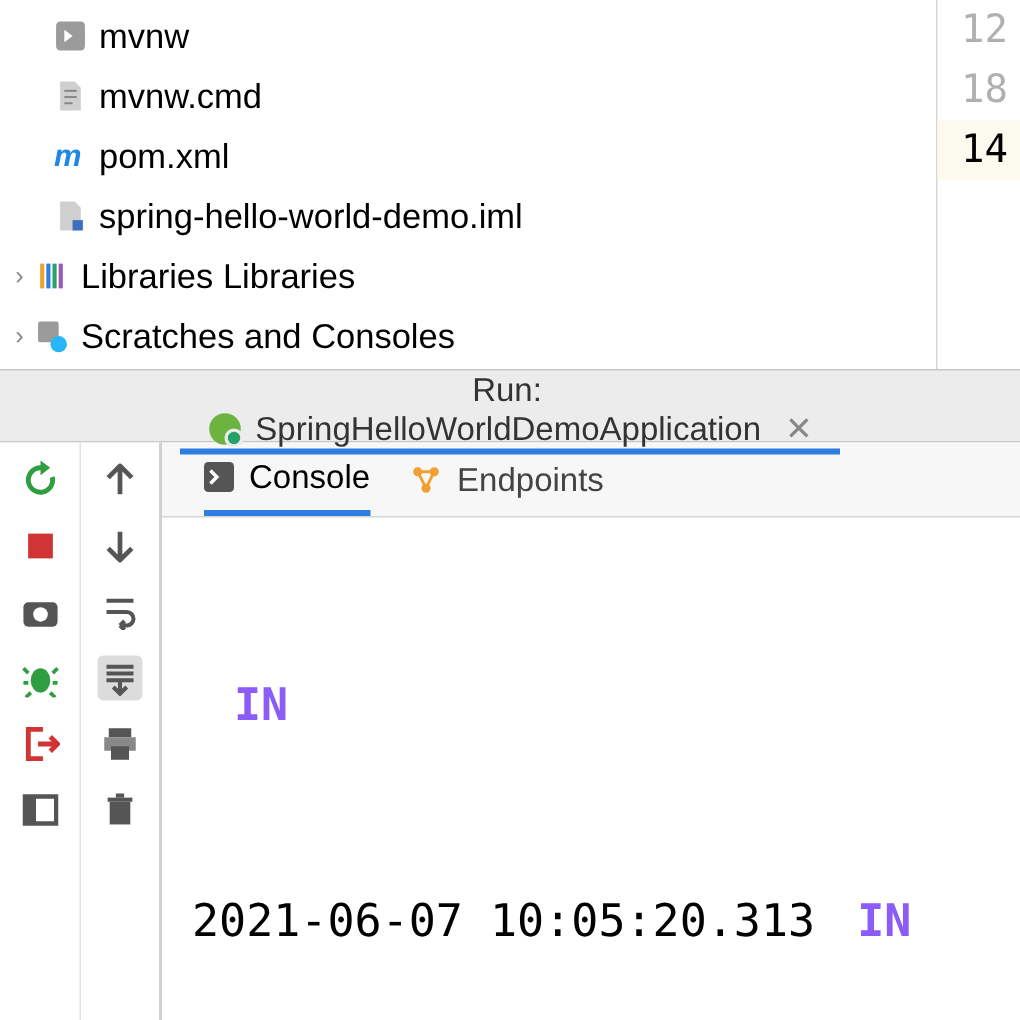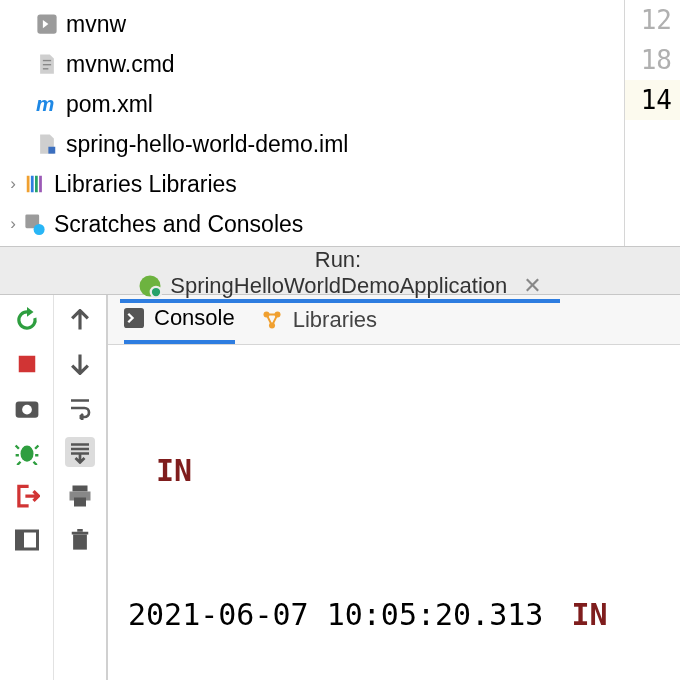--- a/index.html
+++ b/index.html
@@ -61,7 +61,7 @@
   .console-area { flex:1; display:flex; flex-direction:column; min-width:0; }
   .sub-tabs {
     height: 50px; display:flex; align-items:center; gap:26px;
-    padding-left: 16px; background:#f7f7f7; border-bottom:1px solid #d6d6d6;
+    padding-left: 28px; background:#f7f7f7; border-bottom:1px solid #d6d6d6;
     font-size:22px;
   }
   .sub-tab { display:flex; align-items:center; gap:10px; height:100%; cursor:pointer; color:#444; }

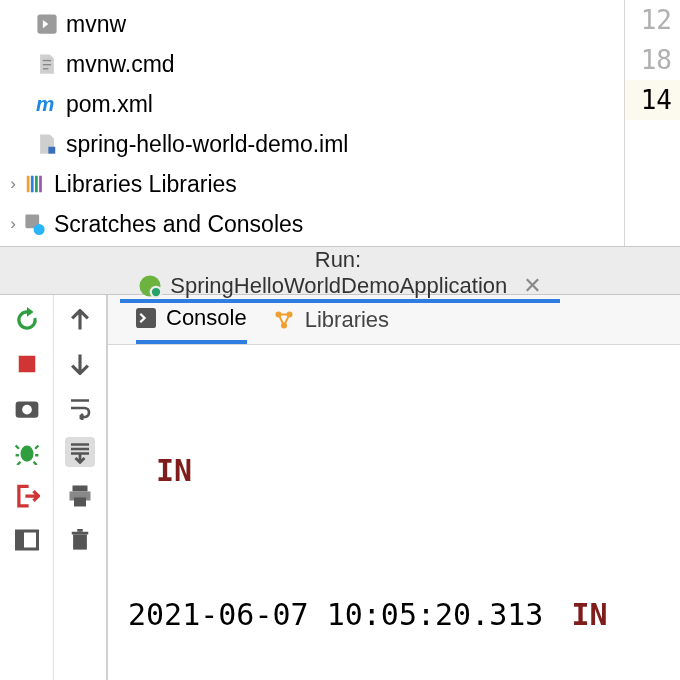--- a/index.html
+++ b/index.html
@@ -265,7 +265,7 @@
               <path d="M4 4L12 4 8 12z" fill="none" stroke="#f0a030" stroke-width="1.4"></path>
             </svg>
         </span>
-        <span>Libraries</span>
+        <span>Endpoints</span>
       </div>
     </div>
 

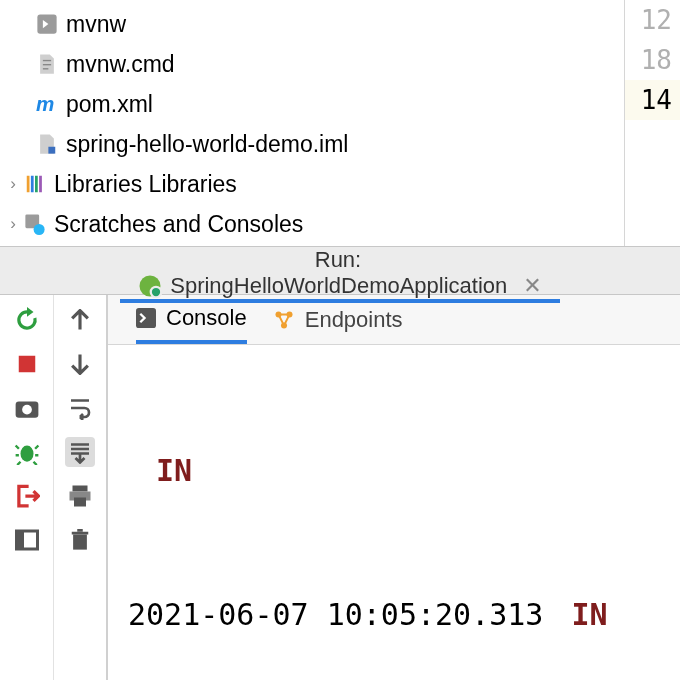--- a/index.html
+++ b/index.html
@@ -72,7 +72,7 @@
     font-family: "Menlo","Consolas",monospace; font-size: 30px; line-height: 48px;
     white-space: pre; color:#000;
   }
-  .log .in { color: #7f1d1d; font-weight: 600; margin-left: 28px; }
+  .log .in { color: #8b5cf6; font-weight: 600; margin-left: 28px; }
   .log-row { display:flex; }
 
   

